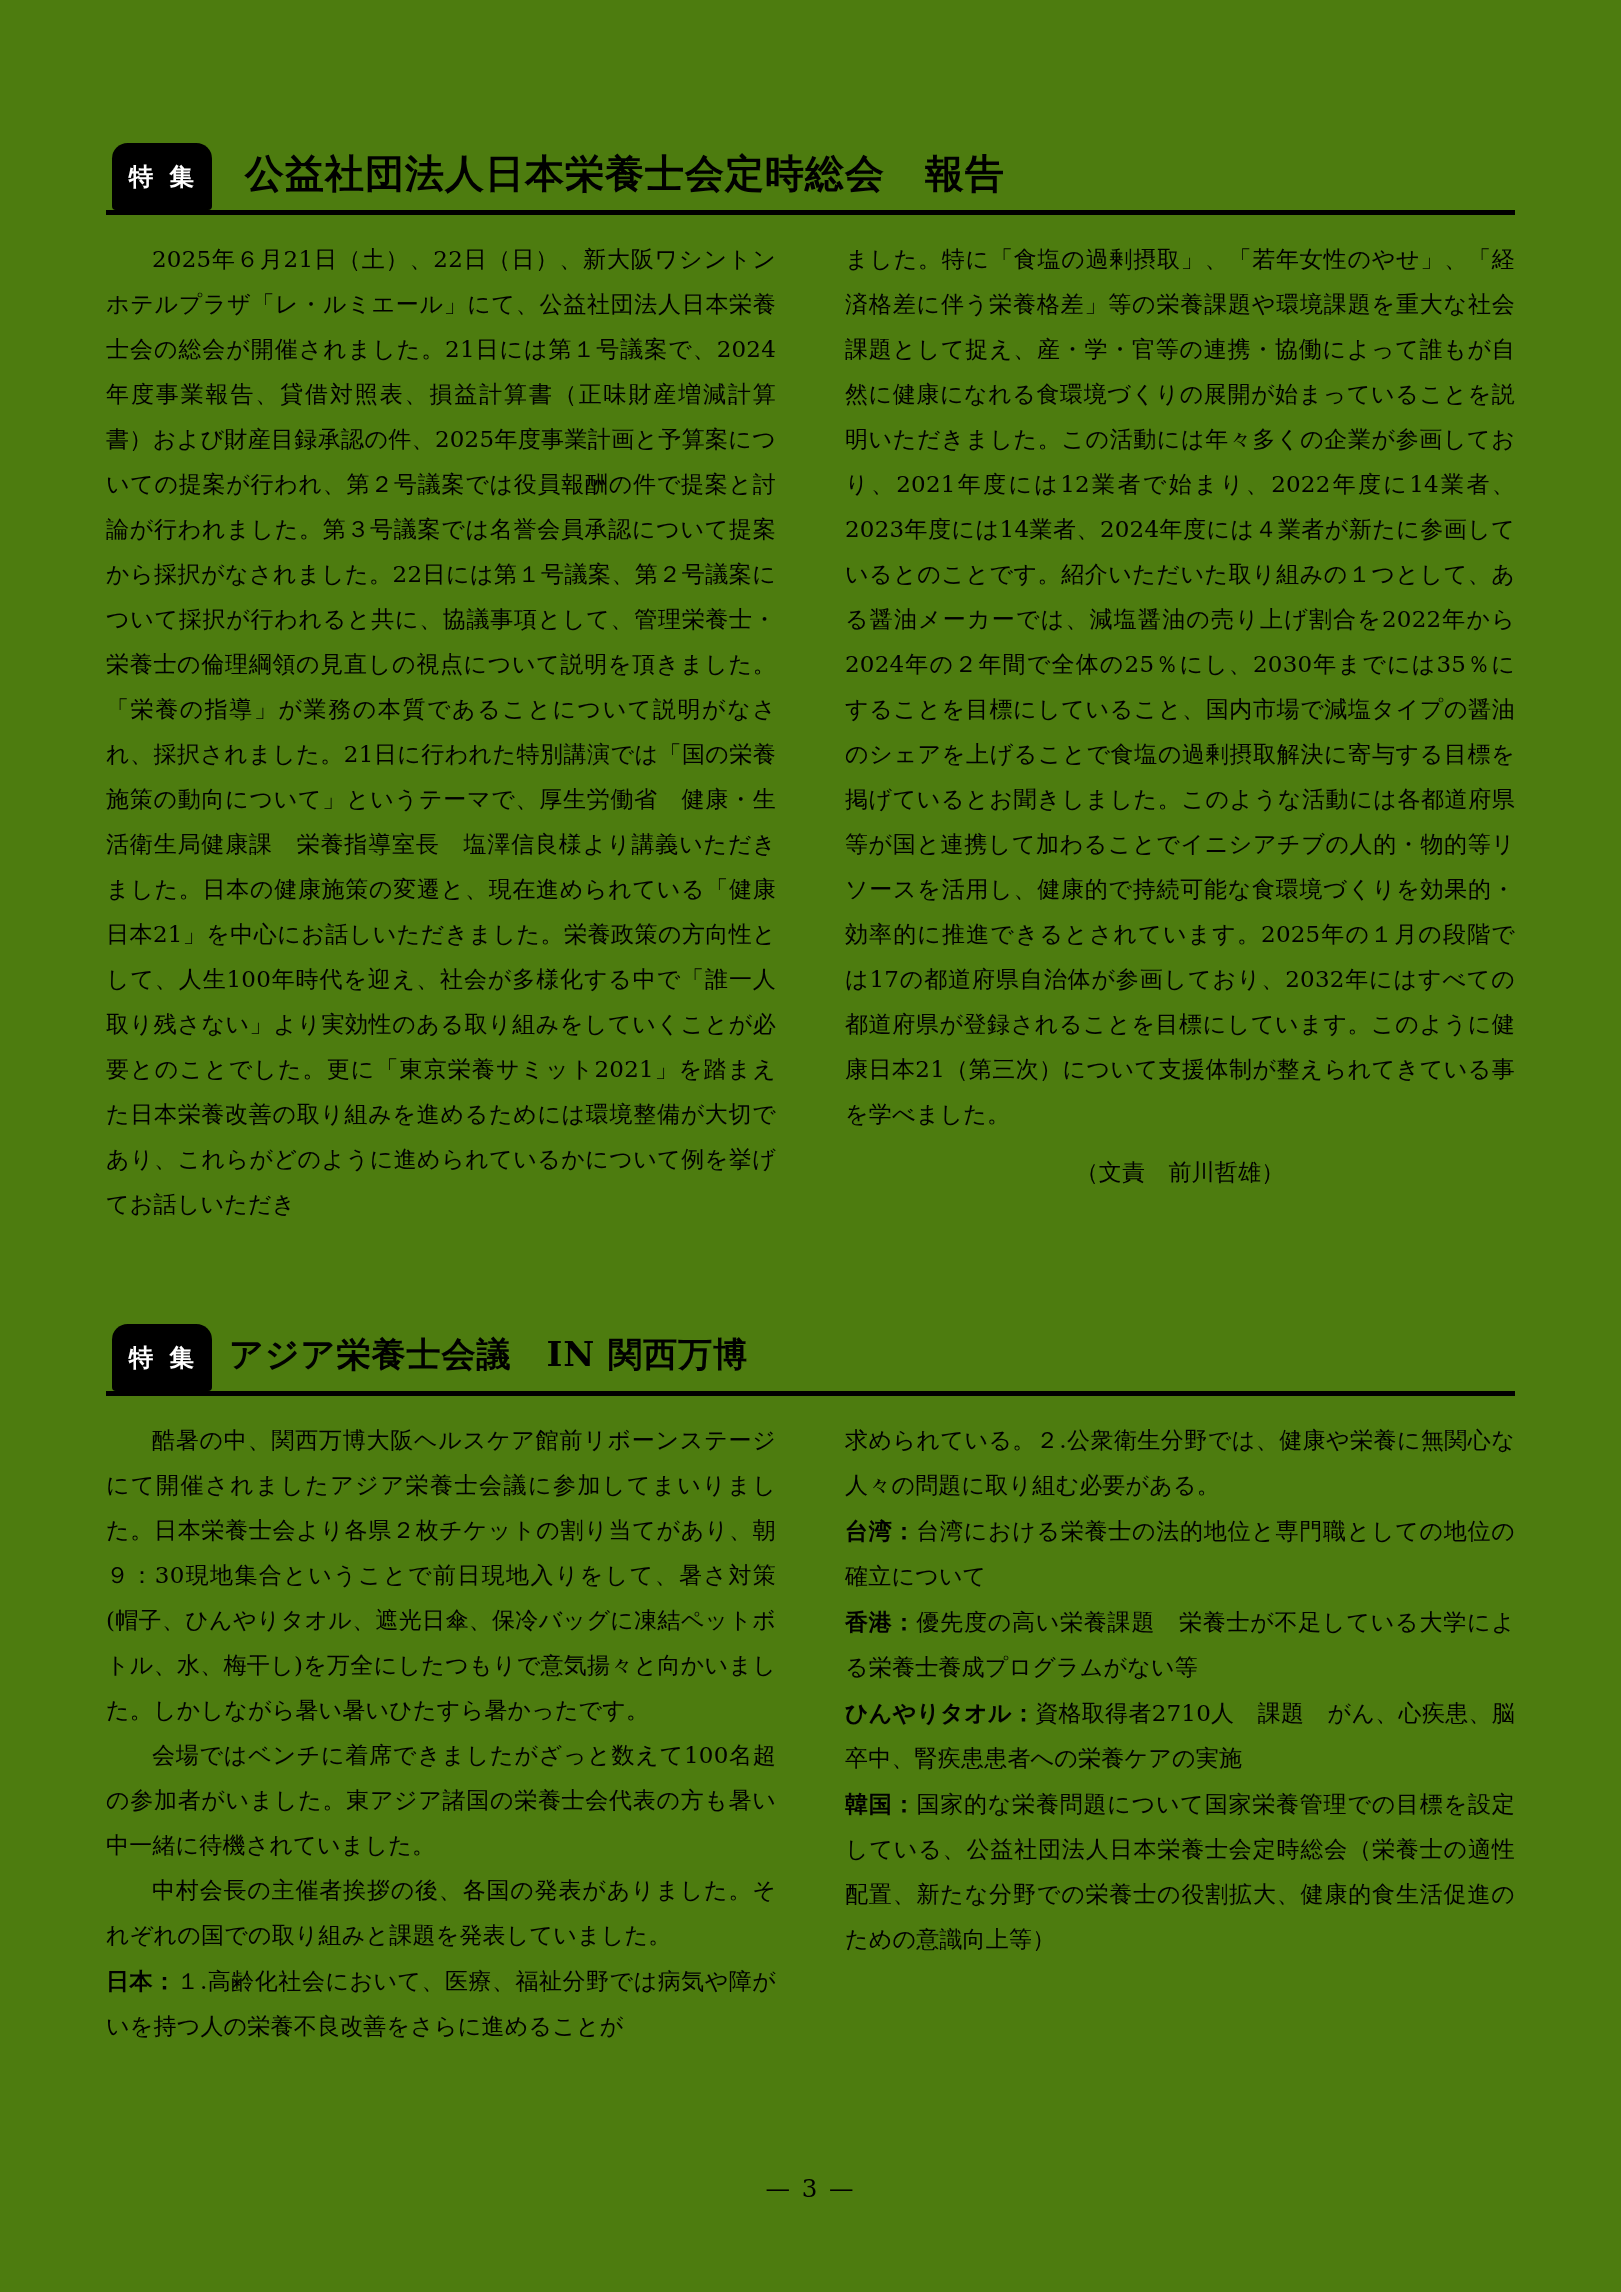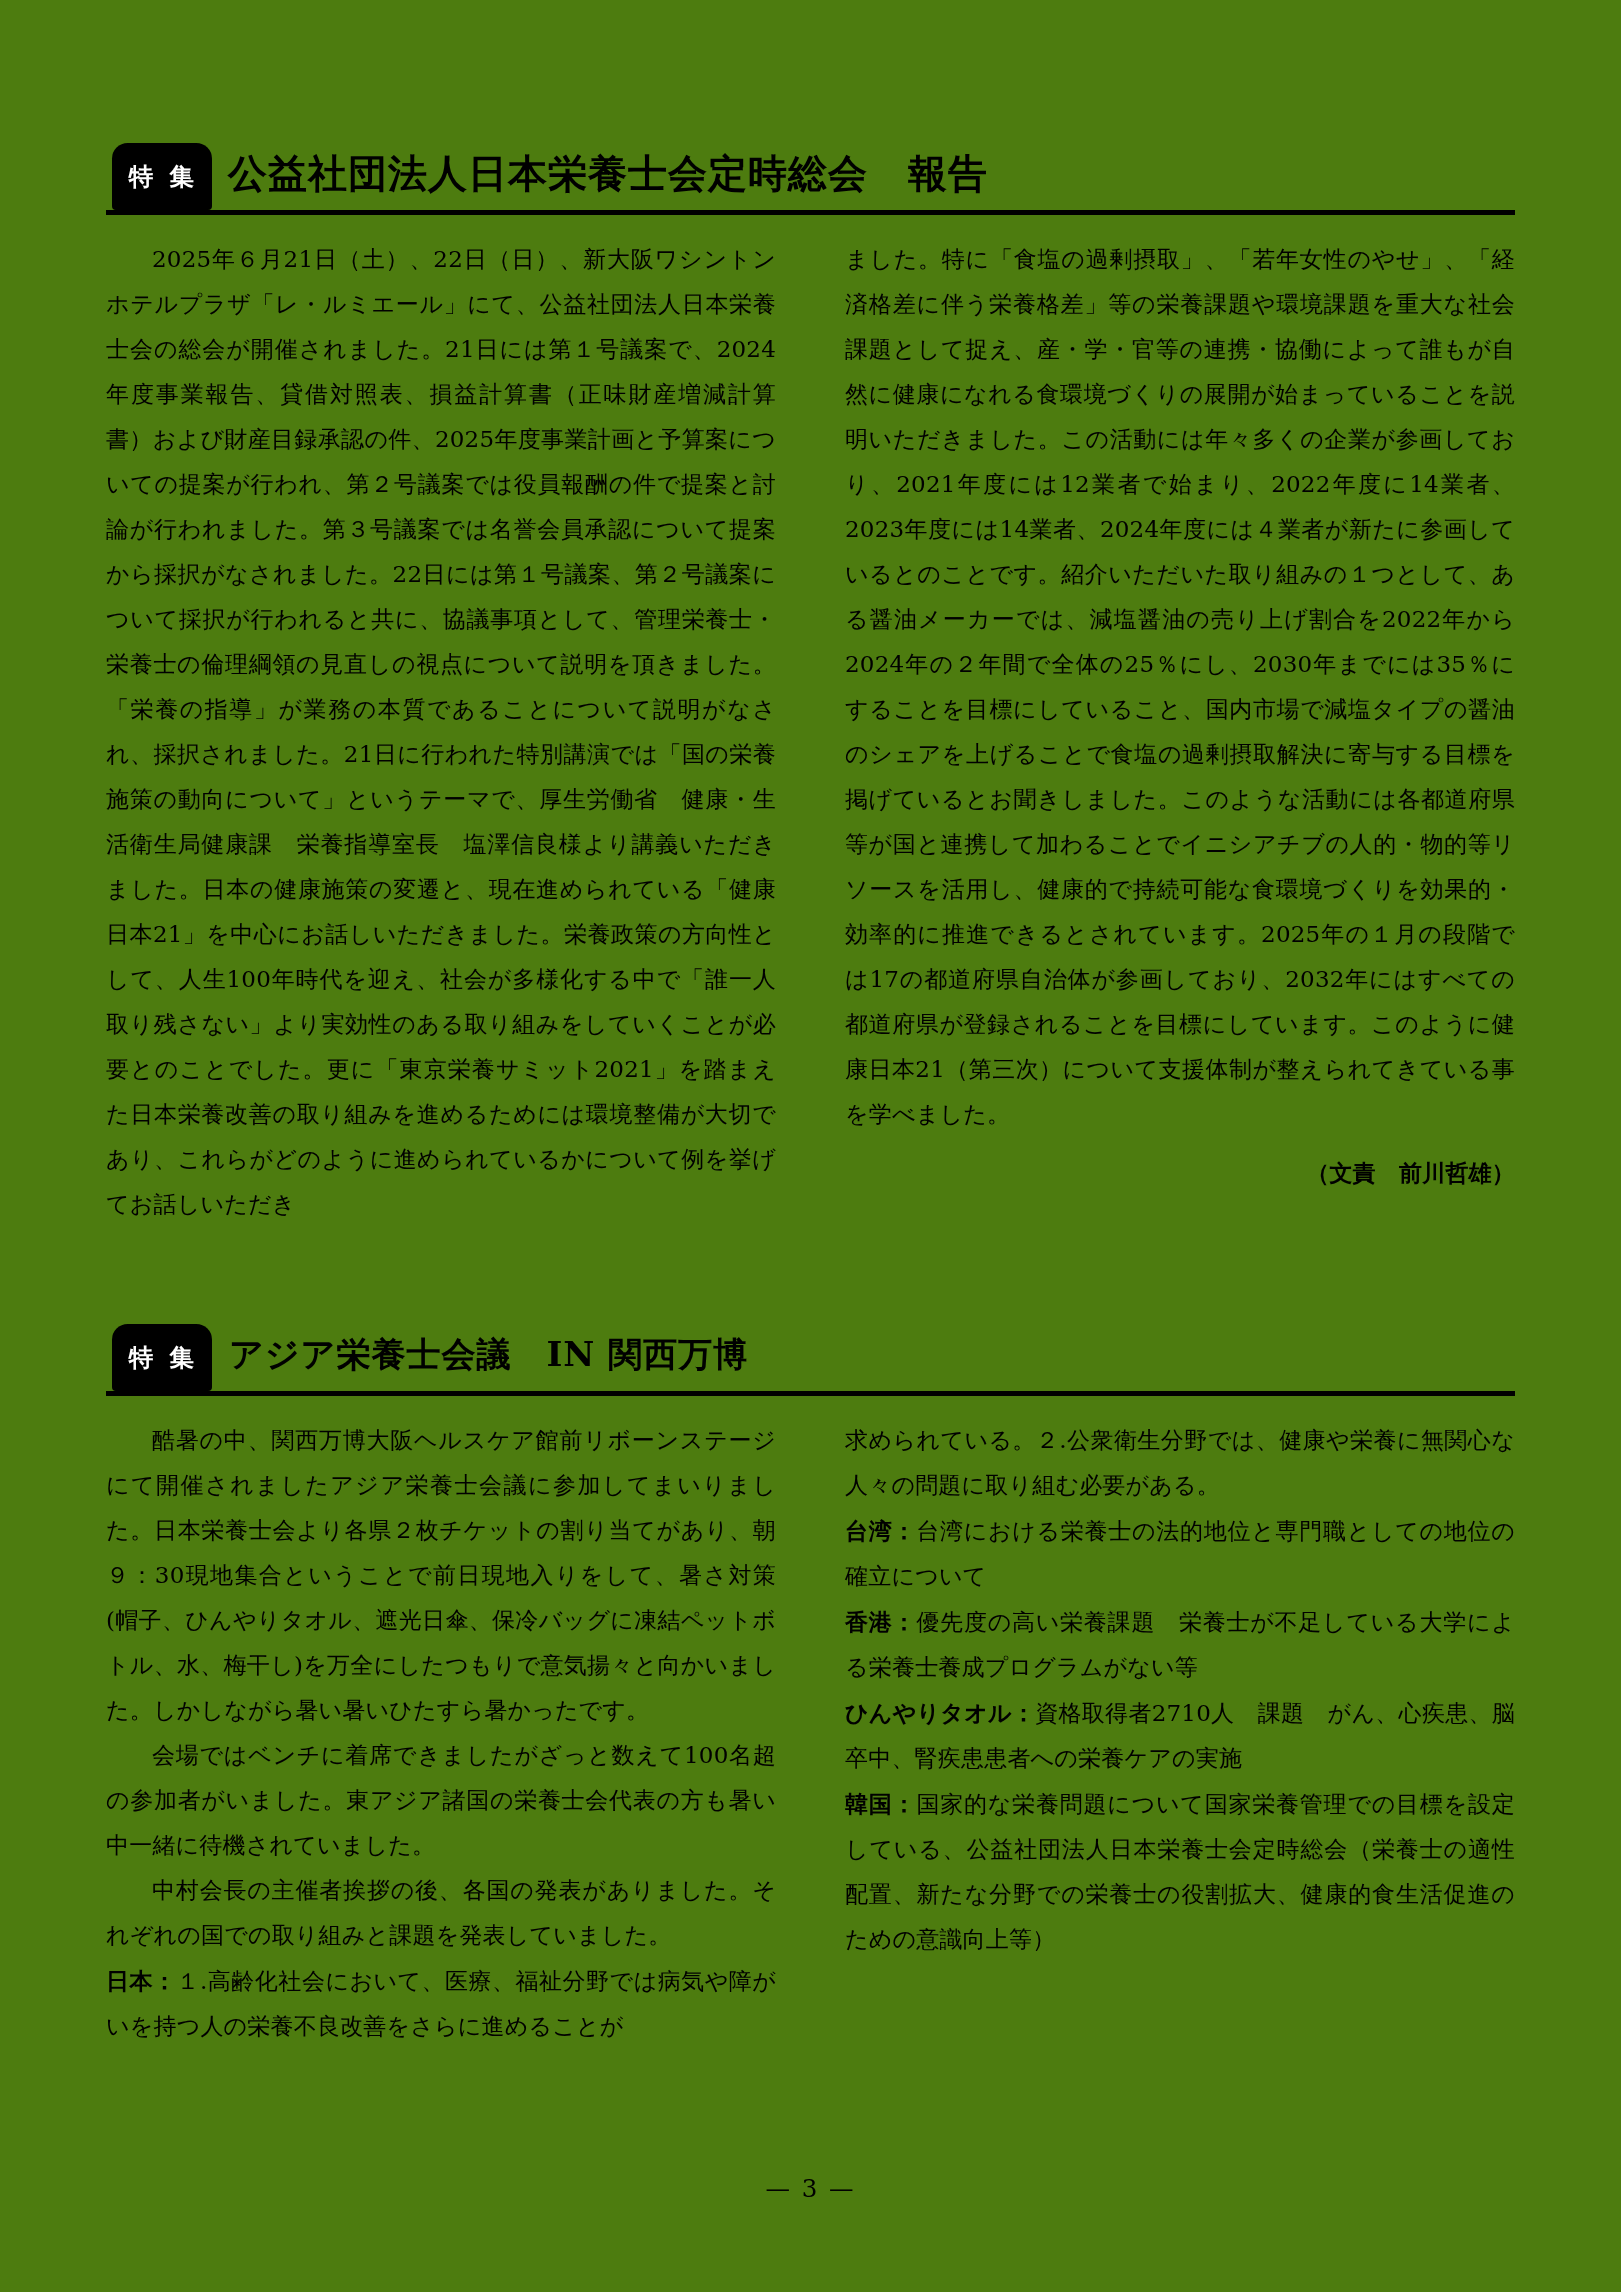--- a/index.html
+++ b/index.html
@@ -58,7 +58,7 @@
 
   .art-title {
     position: absolute;
-    left: 122px;
+    left: 139px;
     top: 0px;
     height: 73px;
     line-height: 73px;

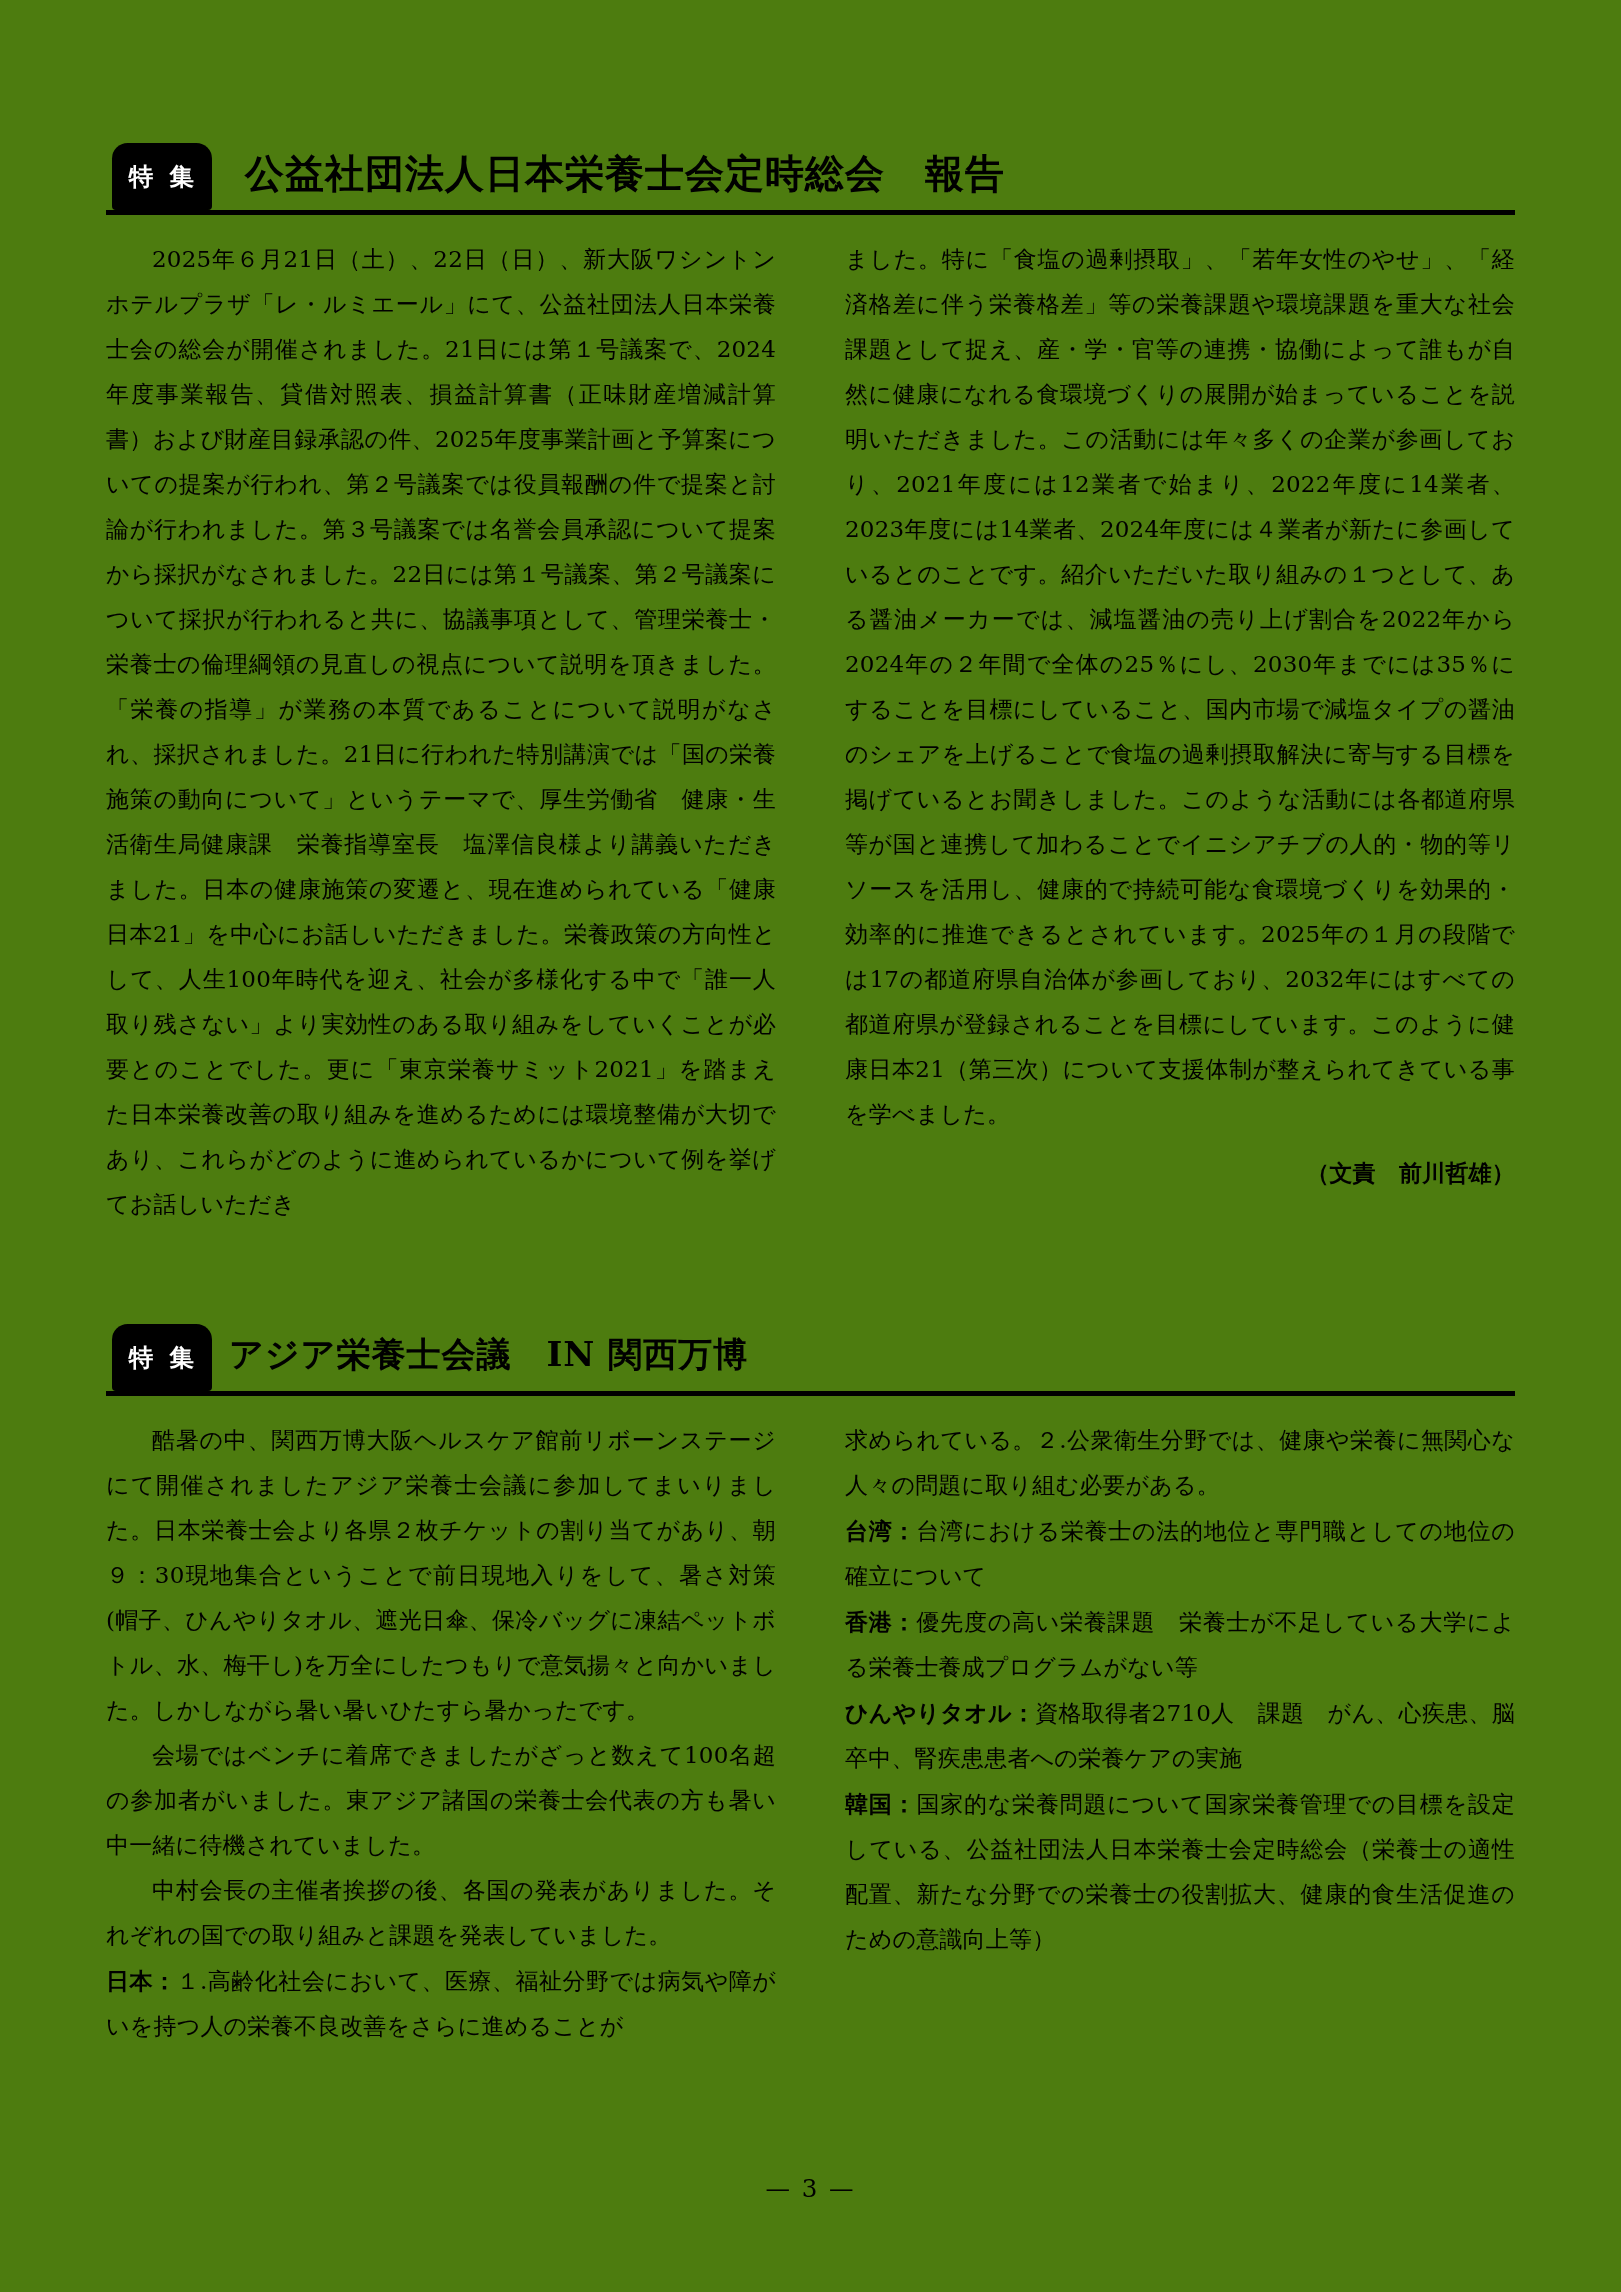--- a/index.html
+++ b/index.html
@@ -107,7 +107,7 @@
 
   .col p.indent { text-indent: 2em; }
   .col p.noindent { text-indent: 0; }
-  .col p.sig { text-align: right; margin-top: 13.7px; font-weight: bold; }
+  .col p.sig { text-align: center; margin-top: 13.7px; }
 
   .lead { font-weight: bold; }
 

